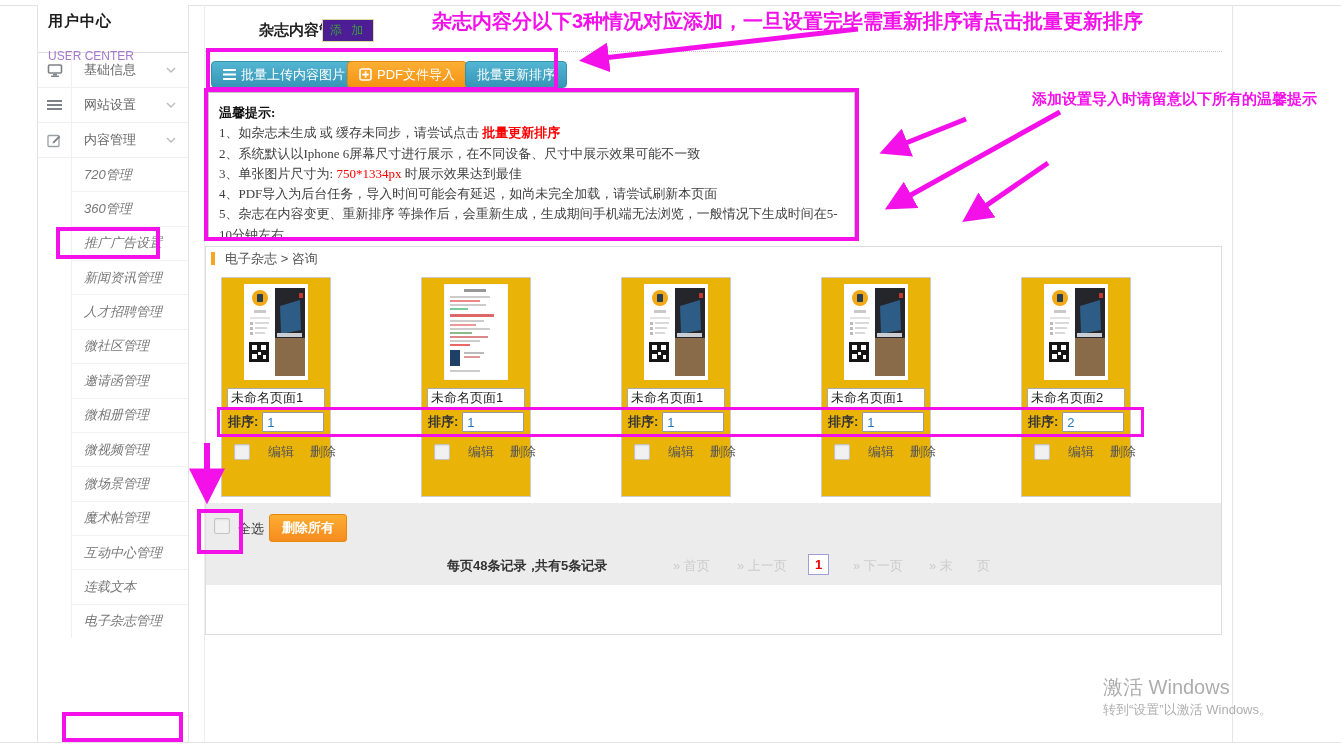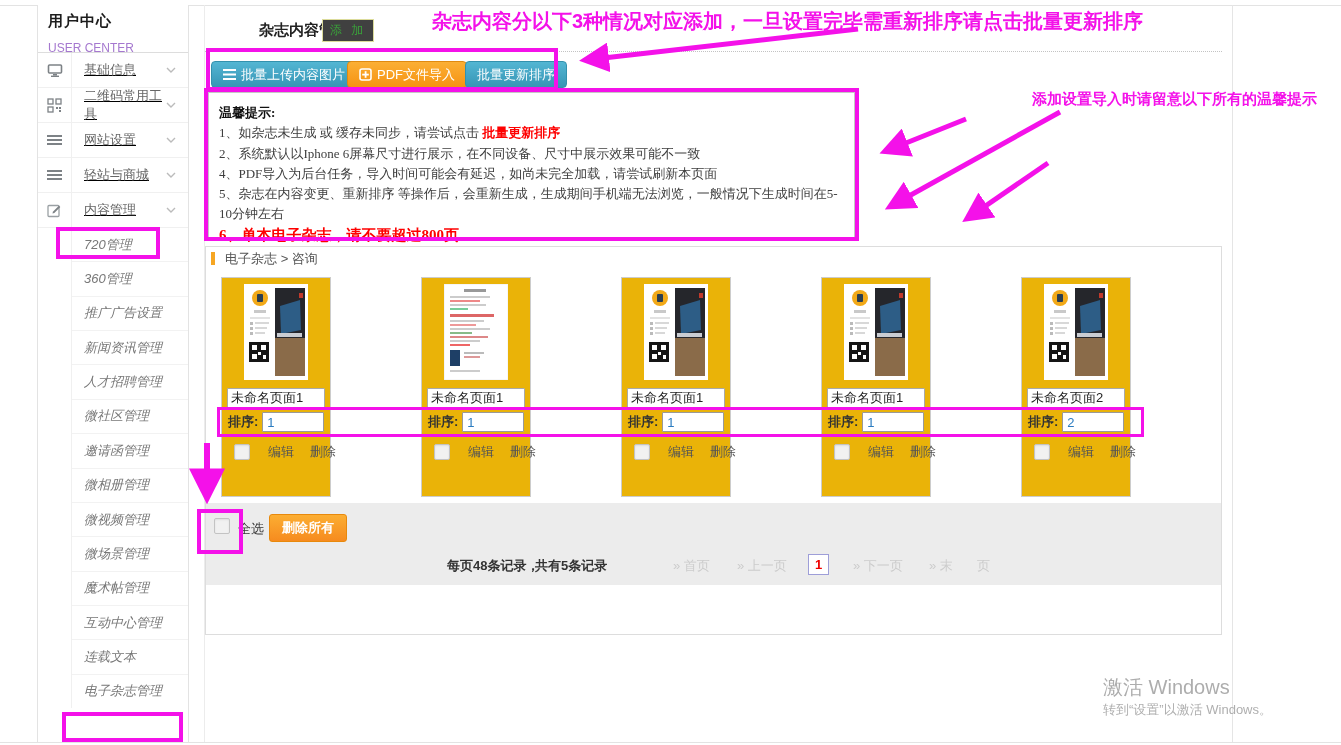--- a/index.html
+++ b/index.html
@@ -41,7 +41,7 @@
   #mainwrap { position:absolute; left:204px; top:5px; width:1029px; height:737px;
               border-left:1px solid #ececec; border-right:1px solid #e5e5e5; }
   .page-title { position:absolute; left:215px; top:21px; font-size:15px; font-weight:bold; color:#222;margin-left:44px; }
-  .add-btn { position:absolute; left:322px; top:19px; background:#404040; border:1px solid #dcdc9b;
+  .add-btn { position:absolute; left:322px; top:19px; background:#4c1d95; border:1px solid #dcdc9b;
              color:#3aa23a; font-size:12px; padding:2px 7px; letter-spacing:3px; cursor:pointer; }
   .dotted-sep { position:absolute; left:205px; top:51px; width:1017px; height:0; border-top:1px dotted #c3c3c3; }
 

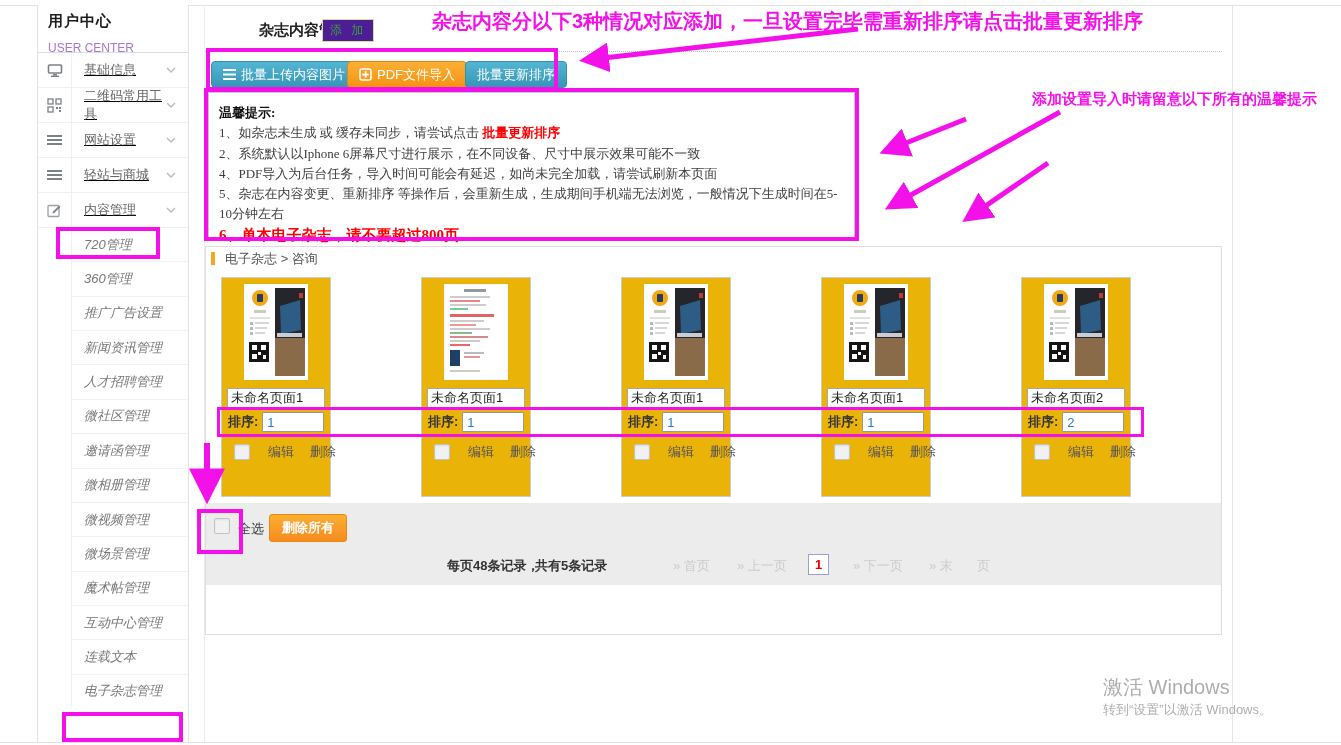--- a/index.html
+++ b/index.html
@@ -13,7 +13,7 @@
              border-left:1px solid #e3e3e3; border-right:1px solid #e3e3e3; background:#fff; }
   .sb-header { height:48px; border-bottom:1px solid #ddd; padding:7px 0 0 10px; }
   .sb-title { font-size:15px; font-weight:bold; color:#1c1c1c; letter-spacing:1px; }
-  .sb-subtitle { font-size:12px; color:#a578cf; margin-top:10px; }
+  .sb-subtitle { font-size:12px; color:#a578cf; margin-top:18px; }
   .sb-row { height:35px; display:flex; align-items:stretch; border-bottom:1px solid #f0f0f0; cursor:pointer;text-decoration:underline; }
   .sb-ic { width:34px; display:flex; align-items:center; justify-content:center; border-right:1px solid #f0f0f0; }
   .sb-lab { flex:1; display:flex; align-items:center; padding-left:12px; font-size:13px; color:#666; }

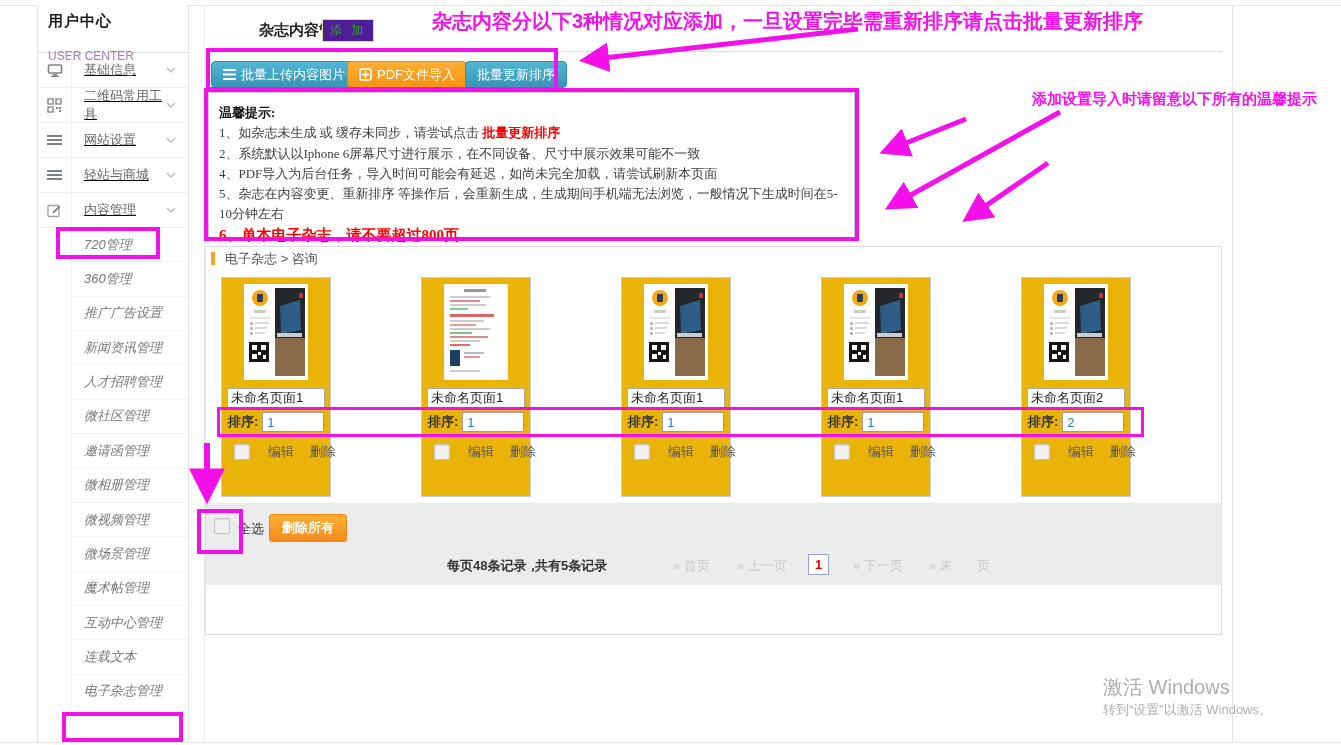--- a/index.html
+++ b/index.html
@@ -14,7 +14,7 @@
   .sb-header { height:48px; border-bottom:1px solid #ddd; padding:7px 0 0 10px; }
   .sb-title { font-size:15px; font-weight:bold; color:#1c1c1c; letter-spacing:1px; }
   .sb-subtitle { font-size:12px; color:#a578cf; margin-top:18px; }
-  .sb-row { height:35px; display:flex; align-items:stretch; border-bottom:1px solid #f0f0f0; cursor:pointer;text-decoration:underline; }
+  .sb-row { height:35px; display:flex; align-items:stretch; border-bottom:1px solid #f0f0f0; cursor:pointer; }
   .sb-ic { width:34px; display:flex; align-items:center; justify-content:center; border-right:1px solid #f0f0f0; }
   .sb-lab { flex:1; display:flex; align-items:center; padding-left:12px; font-size:13px; color:#666; }
   .sb-chev { width:22px; display:flex; align-items:center; }

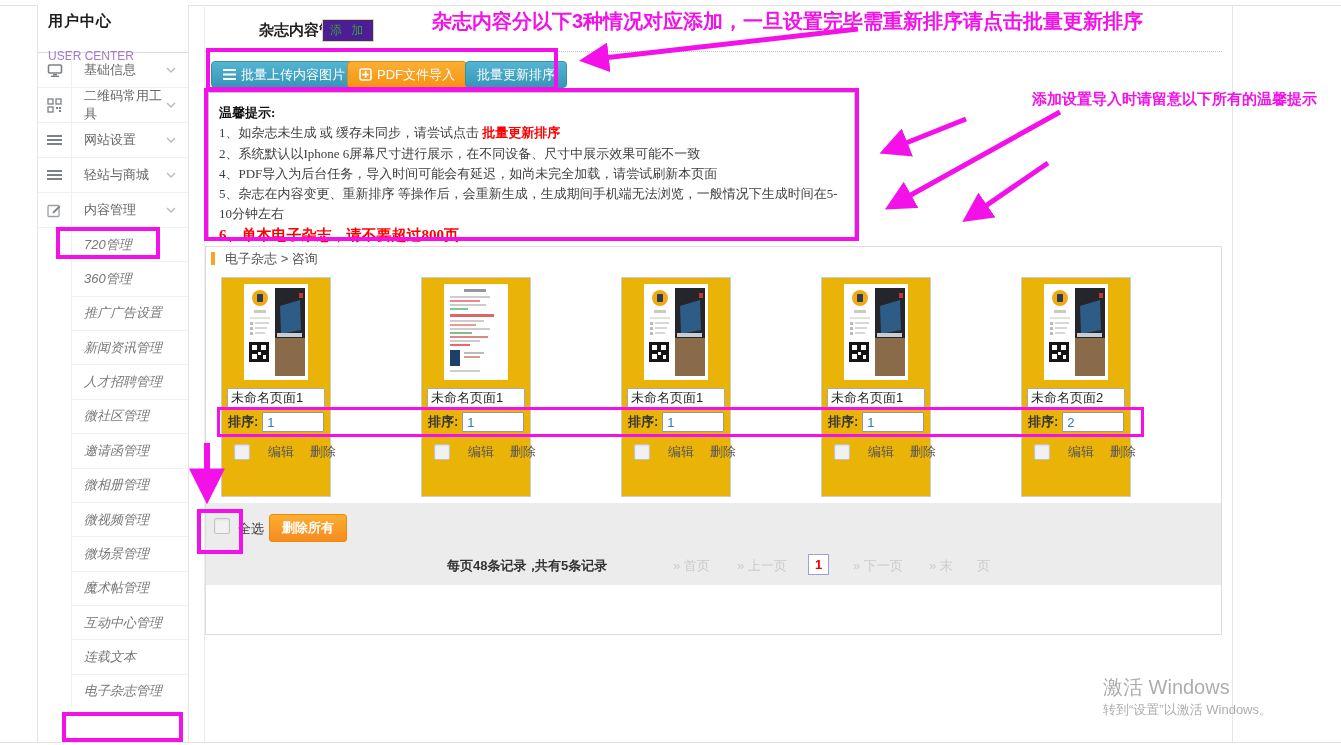--- a/index.html
+++ b/index.html
@@ -127,24 +127,6 @@
           </svg>
       </span>
       <span class="sb-lab">基础信息</span>
-      <span class="sb-chev">
-          <svg width="10" height="7" viewBox="0 0 10 7">
-            <path d="M1 1l4 4 4-4" stroke="#bbb" stroke-width="1.4" fill="none"></path>
-          </svg>
-        </span>
-    </div>
-    <div class="sb-row">
-      <span class="sb-ic">
-        <svg width="15" height="15" viewBox="0 0 15 15">
-            <rect x="1" y="1" width="5" height="5" fill="none" stroke="#7d8286" stroke-width="1.3"></rect>
-            <rect x="9" y="1" width="5" height="5" fill="none" stroke="#7d8286" stroke-width="1.3"></rect>
-            <rect x="1" y="9" width="5" height="5" fill="none" stroke="#7d8286" stroke-width="1.3"></rect>
-            <rect x="9" y="9" width="2" height="2" fill="#7d8286"></rect>
-            <rect x="12" y="12" width="2" height="2" fill="#7d8286"></rect>
-            <rect x="12" y="9" width="2" height="2" fill="#7d8286"></rect>
-          </svg>
-      </span>
-      <span class="sb-lab">二维码常用工具</span>
       <span class="sb-chev">
           <svg width="10" height="7" viewBox="0 0 10 7">
             <path d="M1 1l4 4 4-4" stroke="#bbb" stroke-width="1.4" fill="none"></path>

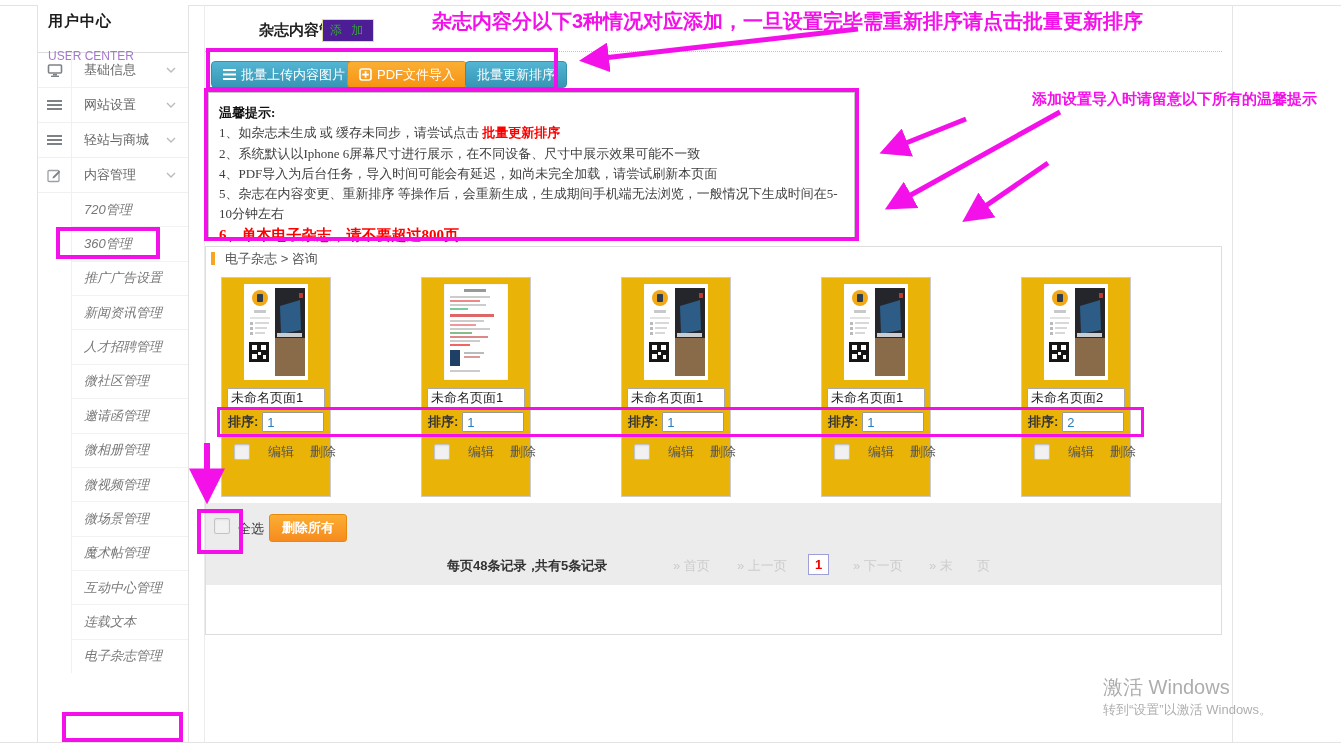--- a/index.html
+++ b/index.html
@@ -142,21 +142,6 @@
           </svg>
       </span>
       <span class="sb-lab">网站设置</span>
-      <span class="sb-chev">
-          <svg width="10" height="7" viewBox="0 0 10 7">
-            <path d="M1 1l4 4 4-4" stroke="#bbb" stroke-width="1.4" fill="none"></path>
-          </svg>
-        </span>
-    </div>
-    <div class="sb-row">
-      <span class="sb-ic">
-        <svg width="15" height="12" viewBox="0 0 15 12">
-            <rect x="0" y="1" width="15" height="2" fill="#7d8286"></rect>
-            <rect x="0" y="5" width="15" height="2" fill="#7d8286"></rect>
-            <rect x="0" y="9" width="15" height="2" fill="#7d8286"></rect>
-          </svg>
-      </span>
-      <span class="sb-lab">轻站与商城</span>
       <span class="sb-chev">
           <svg width="10" height="7" viewBox="0 0 10 7">
             <path d="M1 1l4 4 4-4" stroke="#bbb" stroke-width="1.4" fill="none"></path>

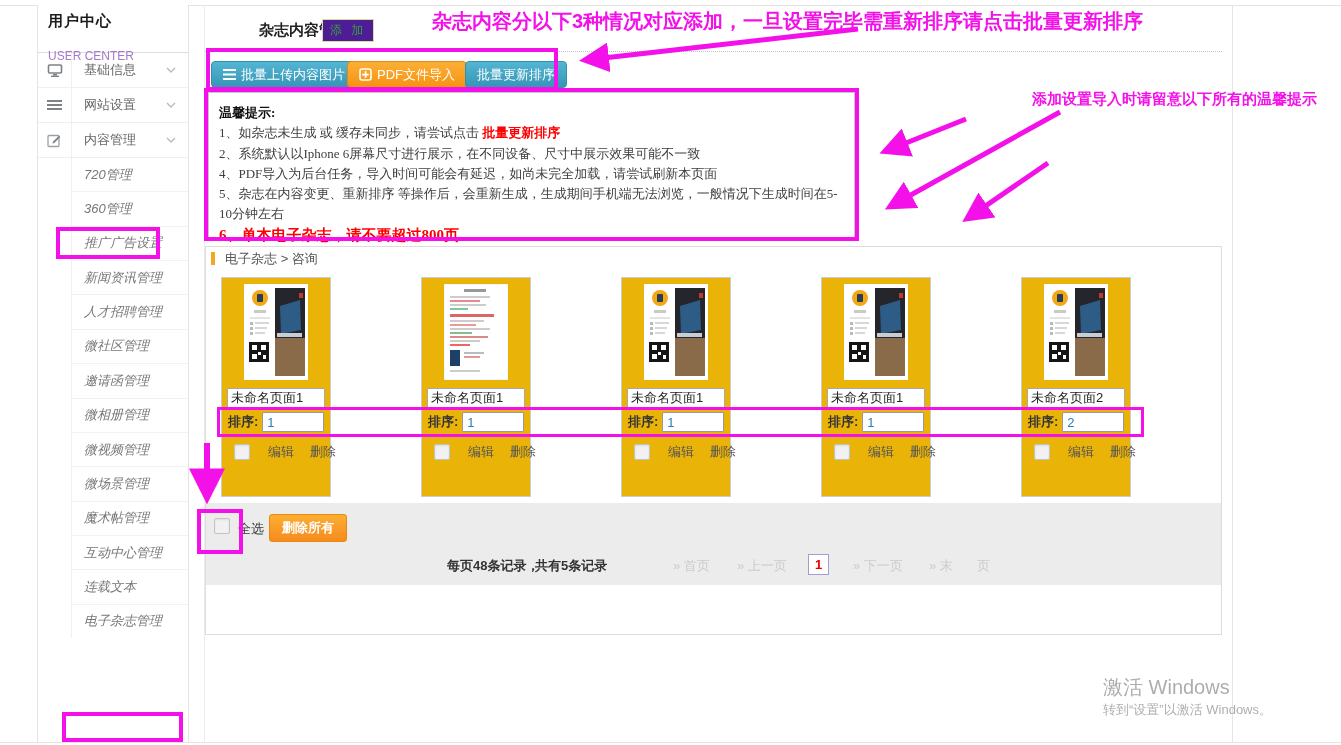--- a/index.html
+++ b/index.html
@@ -219,6 +219,7 @@
     <div class="t-title">温馨提示:</div>
     <div><span>1、如杂志未生成 或 缓存未同步，请尝试点击 </span><span class="red-bold">批量更新排序</span></div>
     <div>2、系统默认以Iphone 6屏幕尺寸进行展示，在不同设备、尺寸中展示效果可能不一致</div>
+    <div><span>3、单张图片尺寸为: </span><span class="red">750*1334px</span><span> 时展示效果达到最佳</span></div>
     <div>4、PDF导入为后台任务，导入时间可能会有延迟，如尚未完全加载，请尝试刷新本页面</div>
     <div>5、杂志在内容变更、重新排序 等操作后，会重新生成，生成期间手机端无法浏览，一般情况下生成时间在5-10分钟左右</div>
     <div class="t-big">6、单本电子杂志，请不要超过800页</div>

